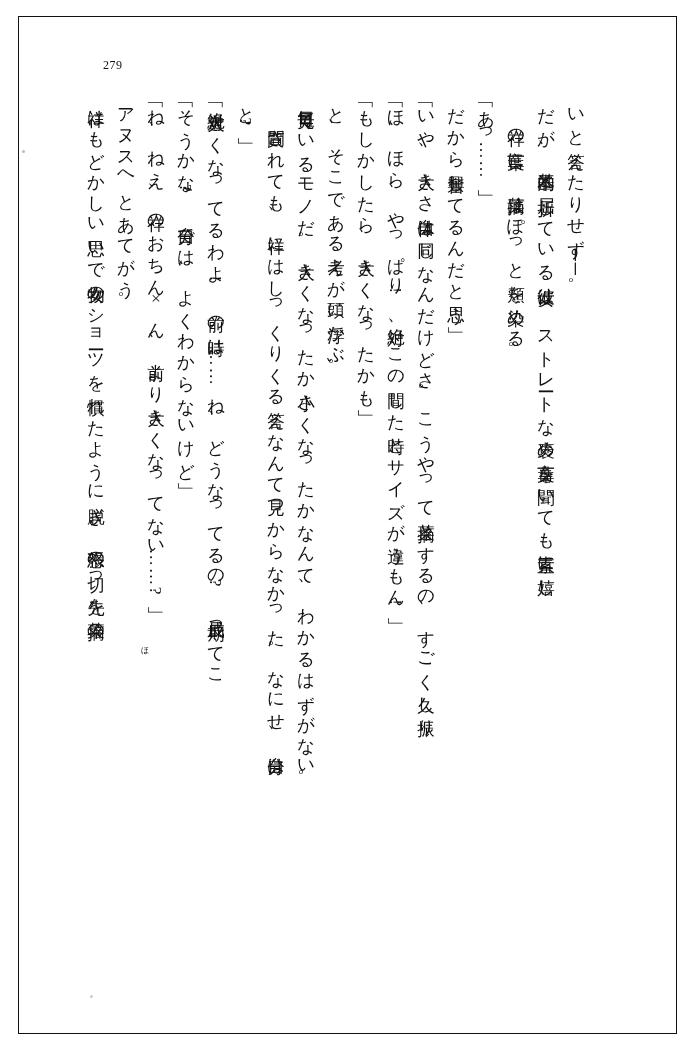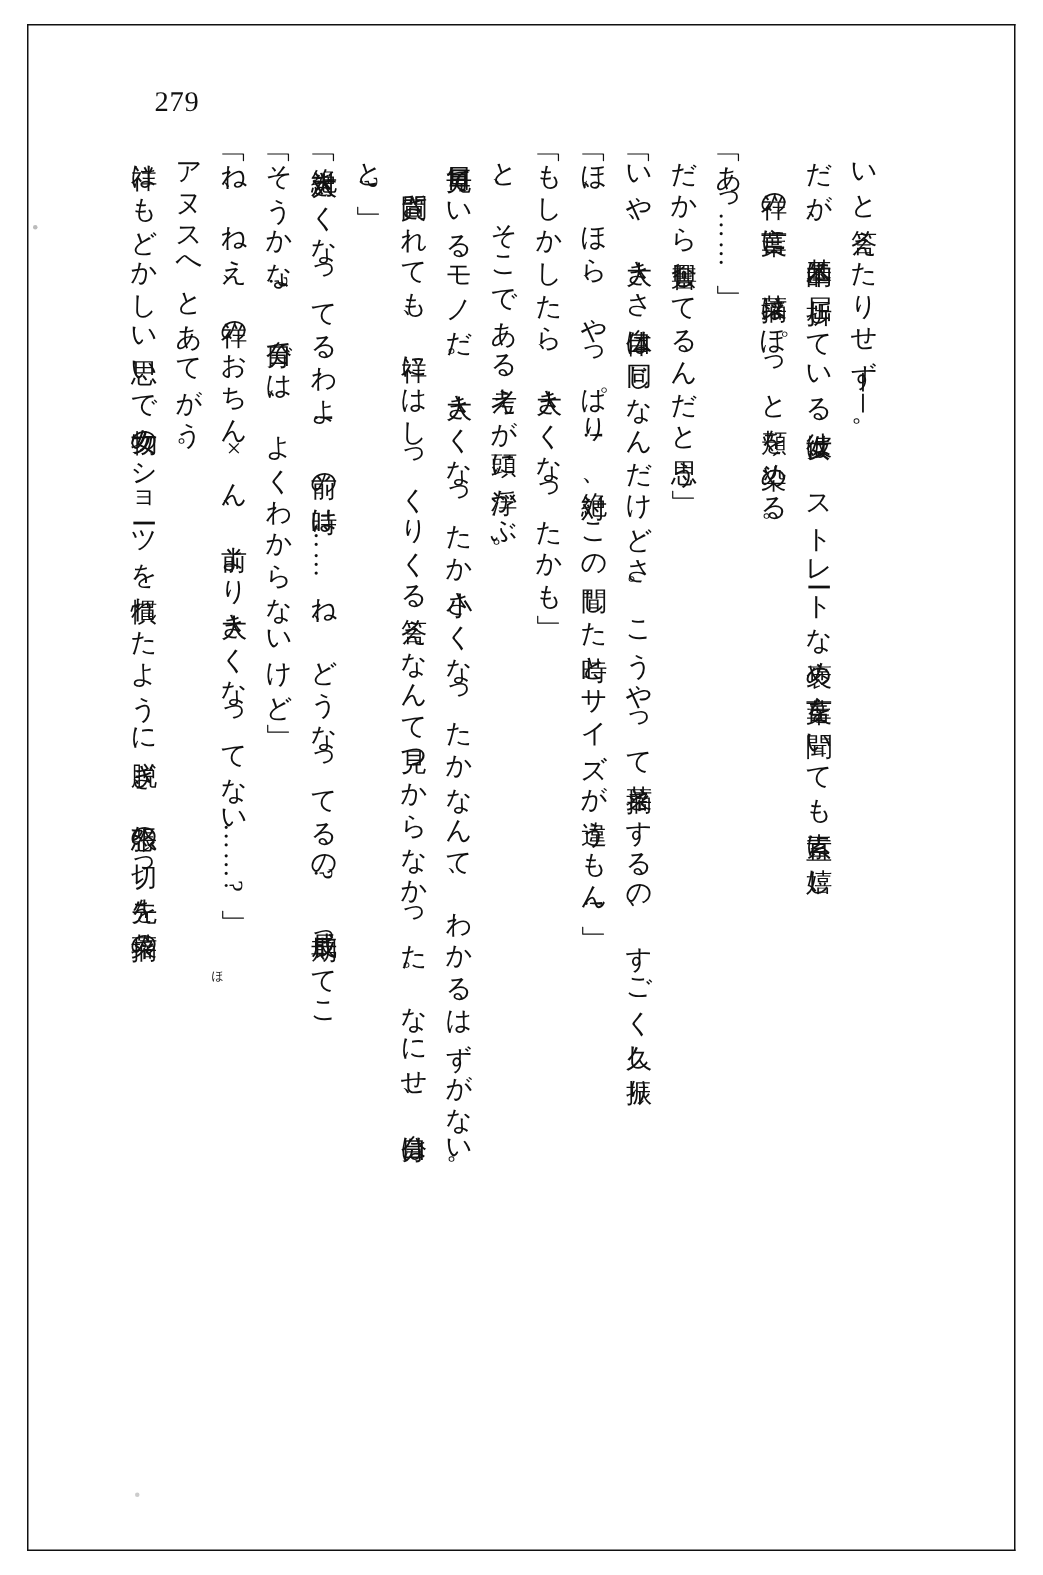--- a/index.html
+++ b/index.html
@@ -58,7 +58,7 @@
     position: absolute;
     left: 103px;
     top: 58px;
-    font-size: 19px;
+    font-size: 12px;
     letter-spacing: 0.5px;
     font-family: "Liberation Serif", serif;
     color: #111;

